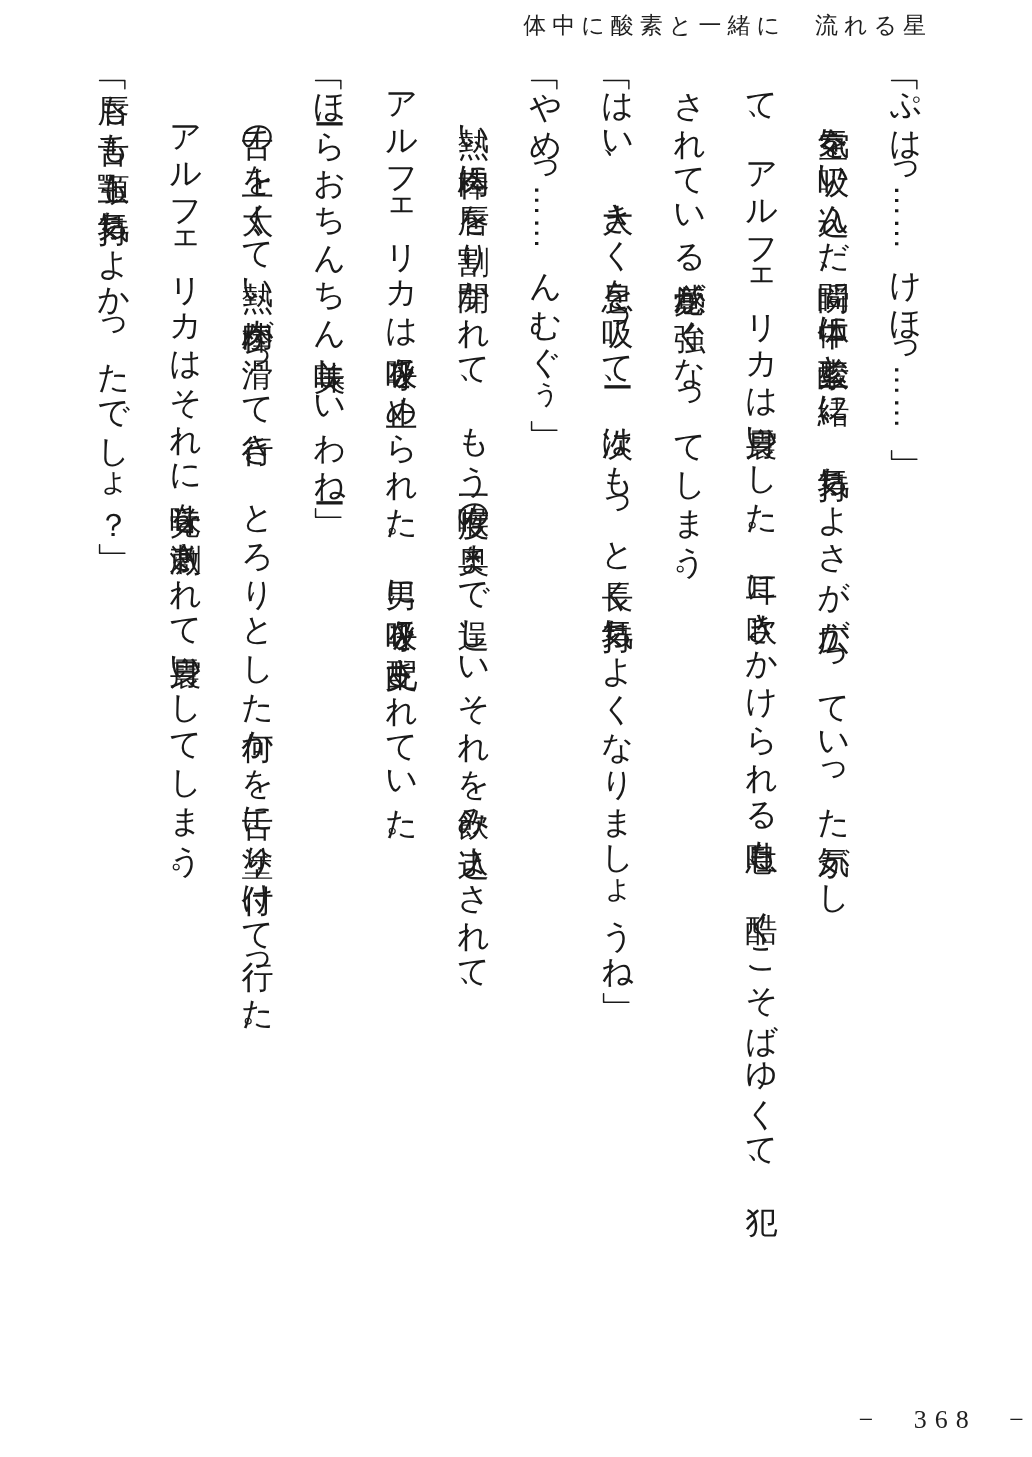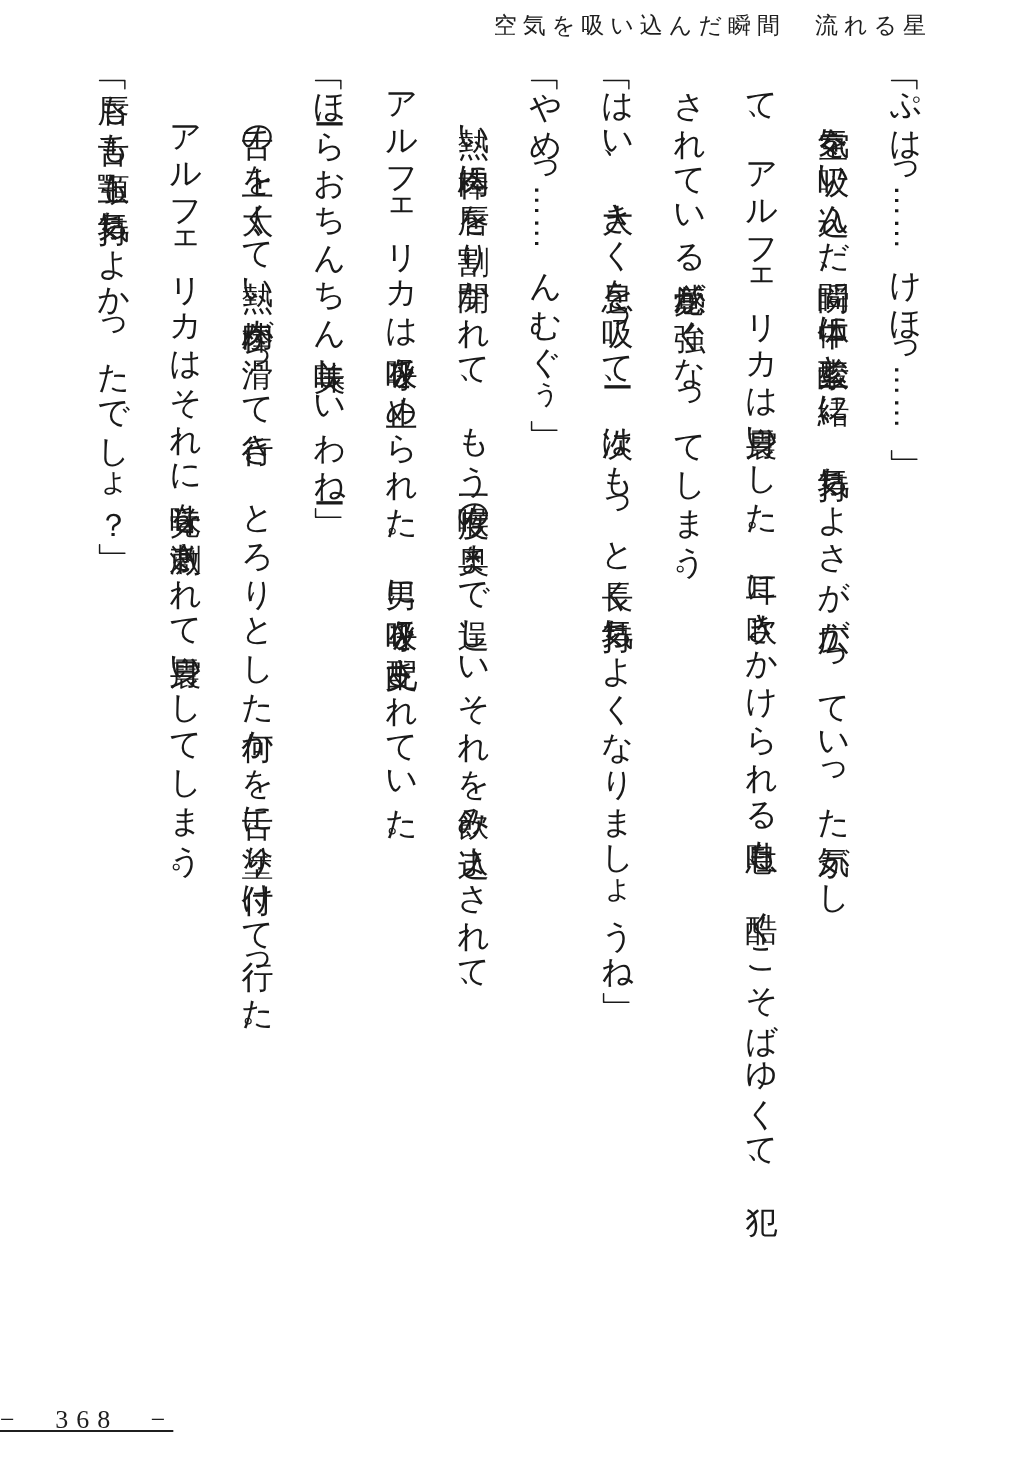--- a/index.html
+++ b/index.html
@@ -64,7 +64,7 @@
 
 <div class="page">
 
-  <div class="running-header">空気を吸い込んだ瞬間　流れる星</div>
+  <div class="running-header">体中に酸素と一緒に　流れる星</div>
 
   <div class="body-text" id="body-columns">
       <div class="text-line">「ぷはっ……けほっ……」</div>

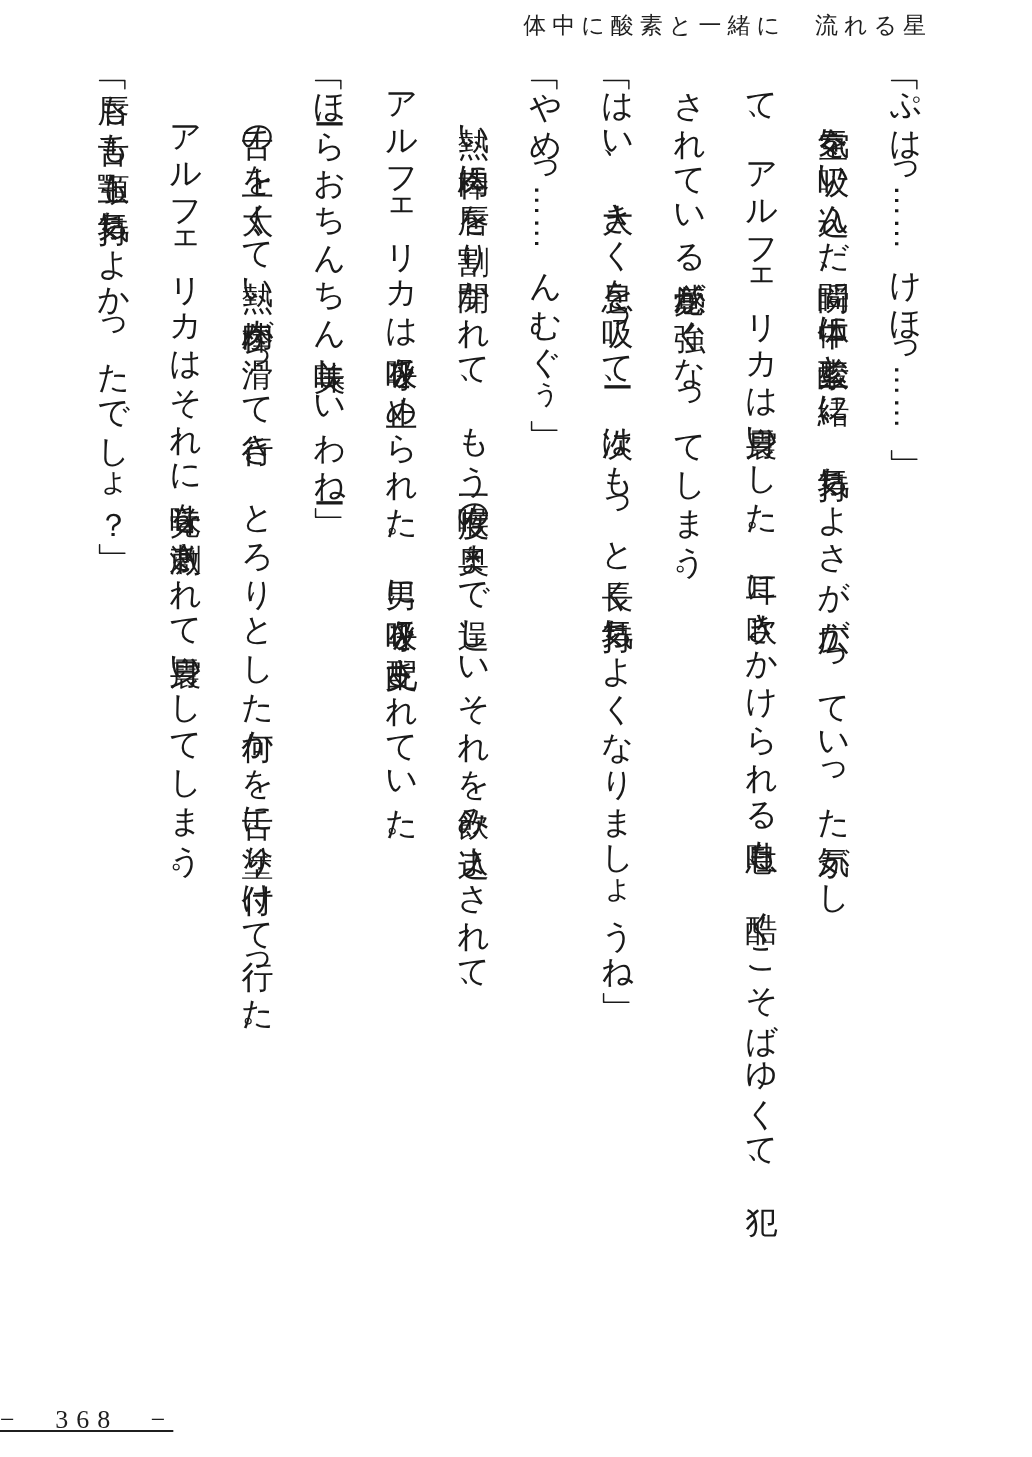--- a/index.html
+++ b/index.html
@@ -50,13 +50,12 @@
     bottom: 22px;
     left: 0;
     width: 100%;
-    text-align: left;
+    text-align: right;
     font-family: "Liberation Serif", serif;
     font-size: 26px;
     letter-spacing: 8px;
     word-spacing: 18px;
     color: #1f1f1f;
-    text-decoration: underline;
   }
 </style>
 </head>

